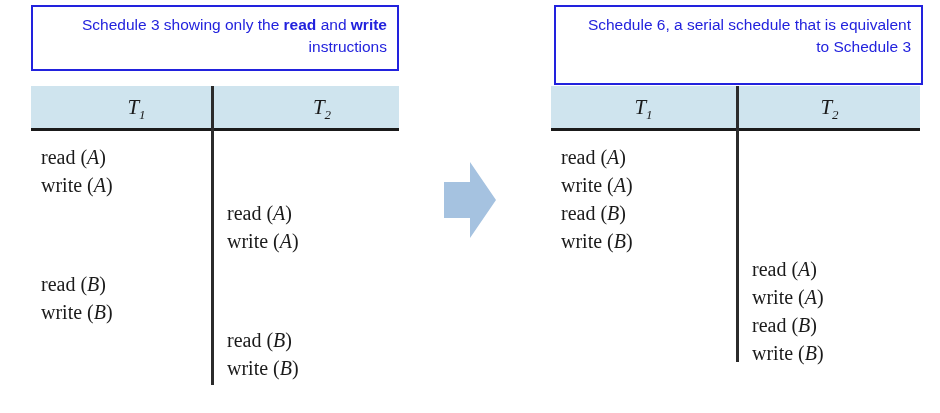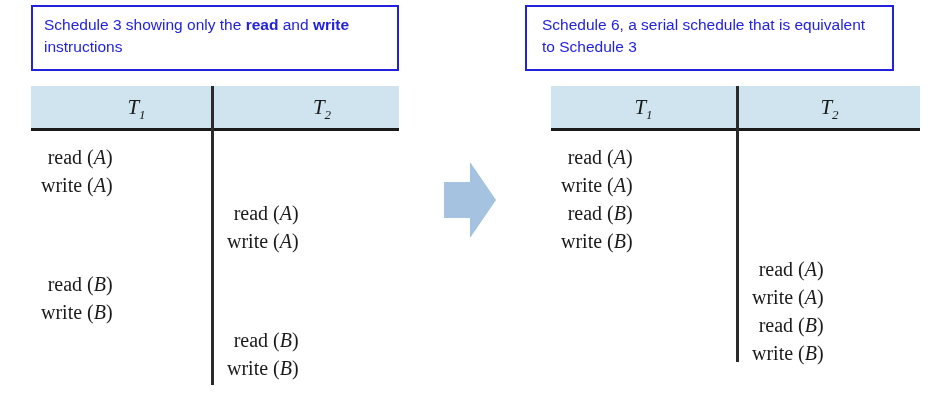--- a/index.html
+++ b/index.html
@@ -27,6 +27,7 @@
     line-height: 22px;
     padding: 7px 10px 6px 11px;
     white-space: normal;
+    text-align: right;
   }
   .caption-box b { font-weight: bold; }
 

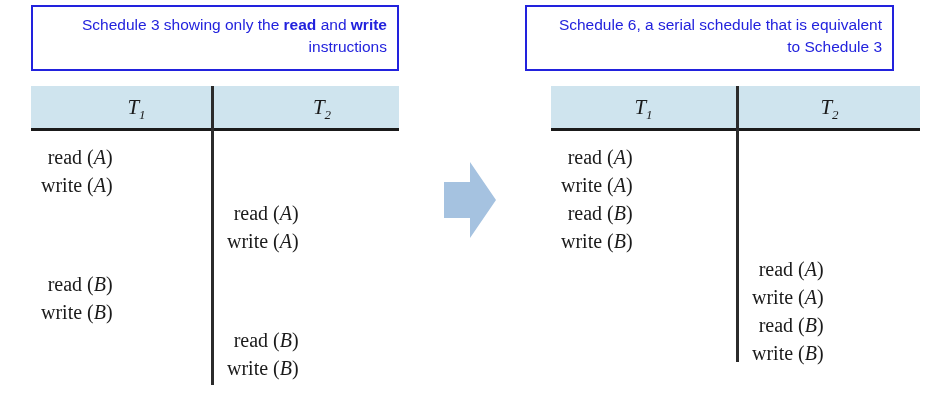--- a/index.html
+++ b/index.html
@@ -32,7 +32,7 @@
   .caption-box b { font-weight: bold; }
 
   #caption-left  { left: 31px;  top: 5px; width: 368px; height: 66px; }
-  #caption-right { left: 525px; top: 5px; width: 369px; height: 66px; padding-left: 15px; }
+  #caption-right { left: 554px; top: 5px; width: 369px; height: 80px; padding-left: 15px; }
 
   
   .schedule {

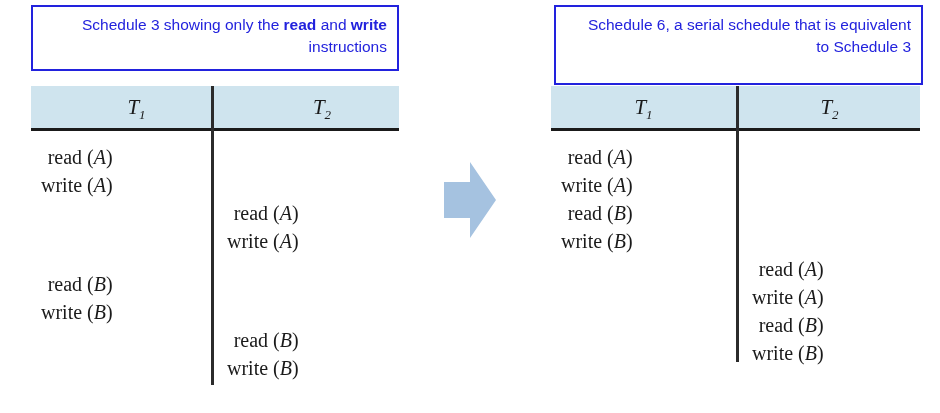--- a/index.html
+++ b/index.html
@@ -81,7 +81,6 @@
     line-height: 28px;
     color: #1a1a1a;
     white-space: nowrap;
-    text-align: right;
   }
   .op-block .op-line { display: block; }
   .op-block i { font-style: italic; }

